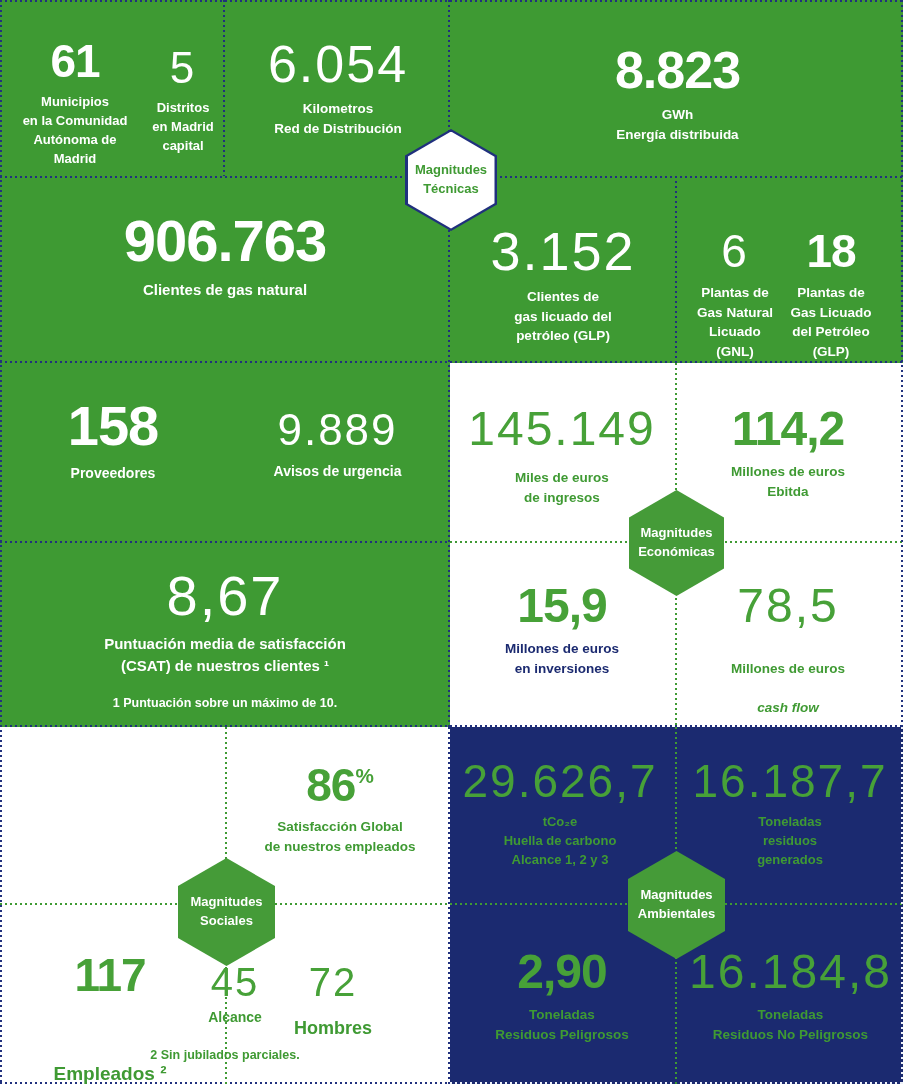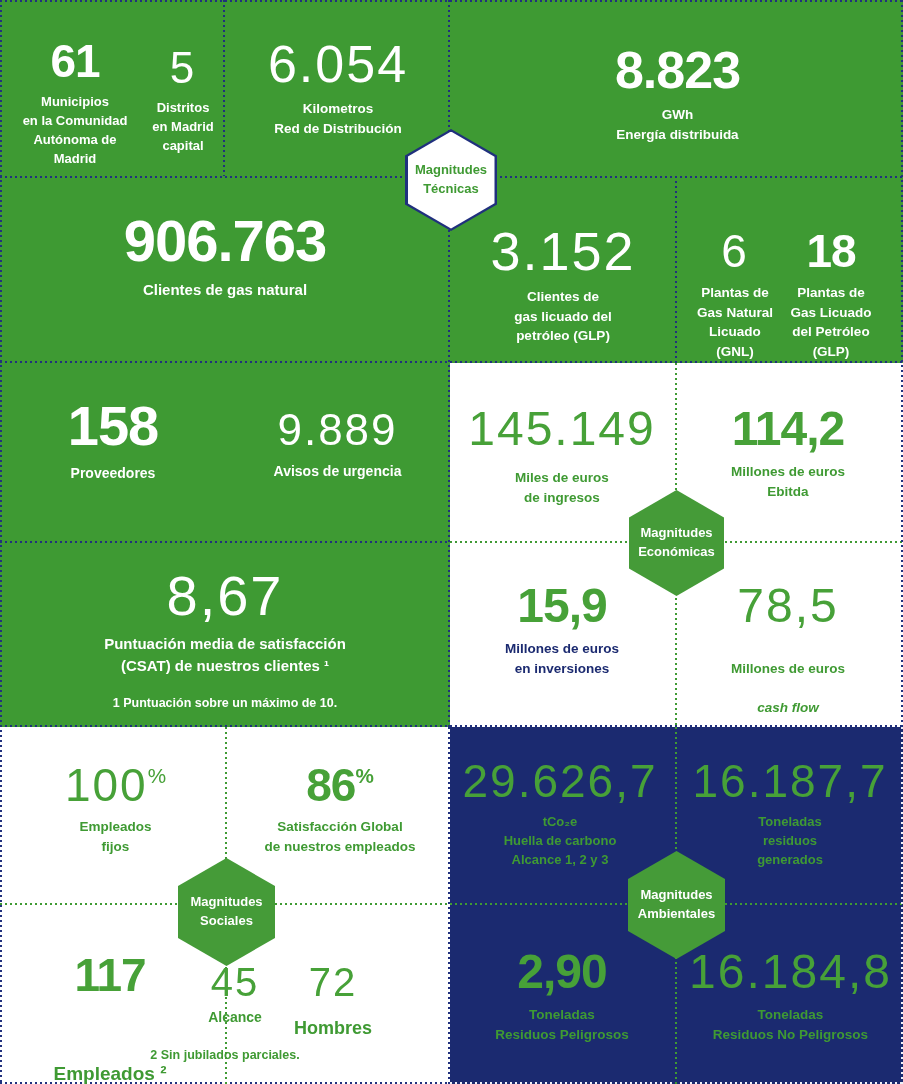--- a/index.html
+++ b/index.html
@@ -185,11 +185,6 @@
     </div>
   </div>
 
-  <div class="cell" style="left:18px;top:762px;width:195px;">
-    <div class="num g light fs46"><span>100</span><span class="pct">%</span></div>
-    <div class="lbl lbl-g">Empleados
-fijos</div>
-  </div>
   <div class="cell" style="left:235px;top:762px;width:210px;">
     <div class="num g bold fs46"><span>86</span><span class="pct">%</span></div>
     <div class="lbl lbl-g">Satisfacción Global

